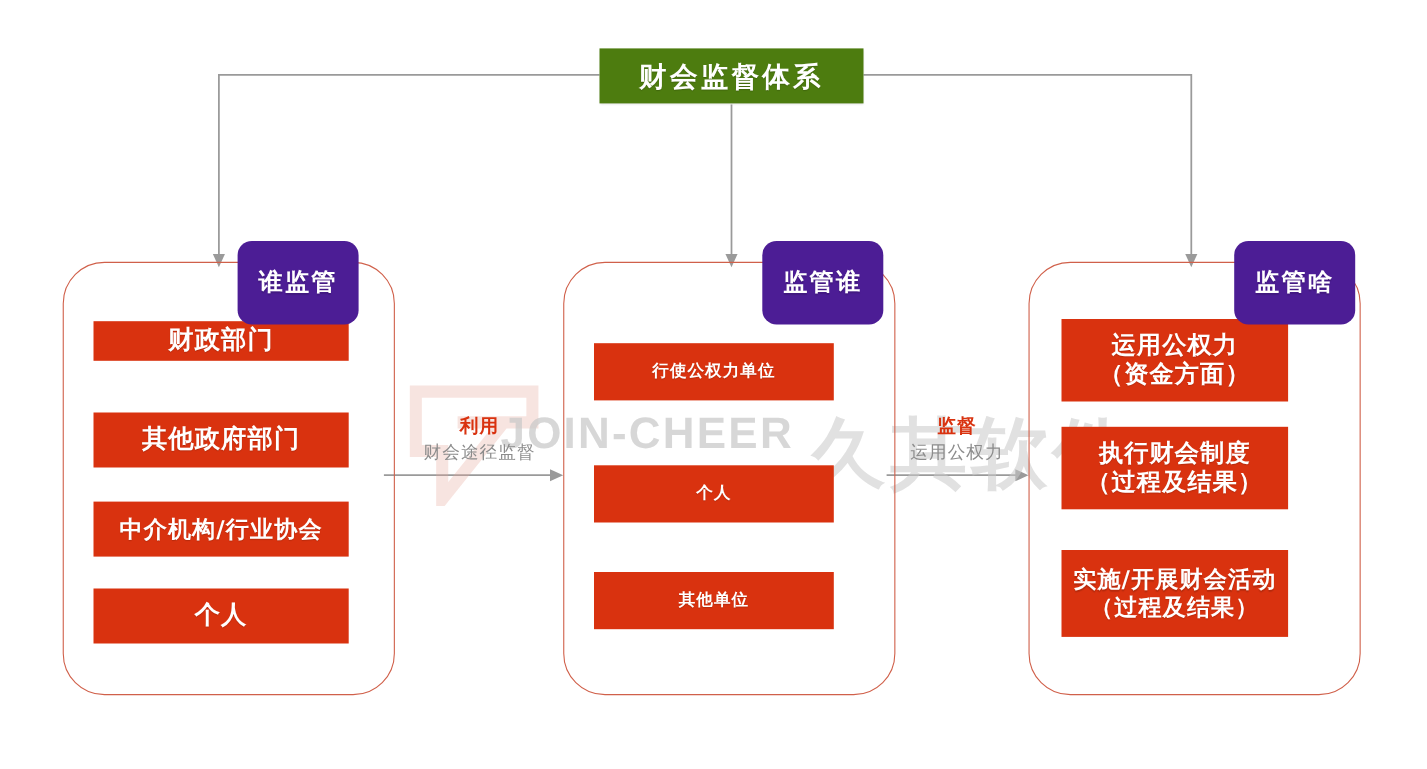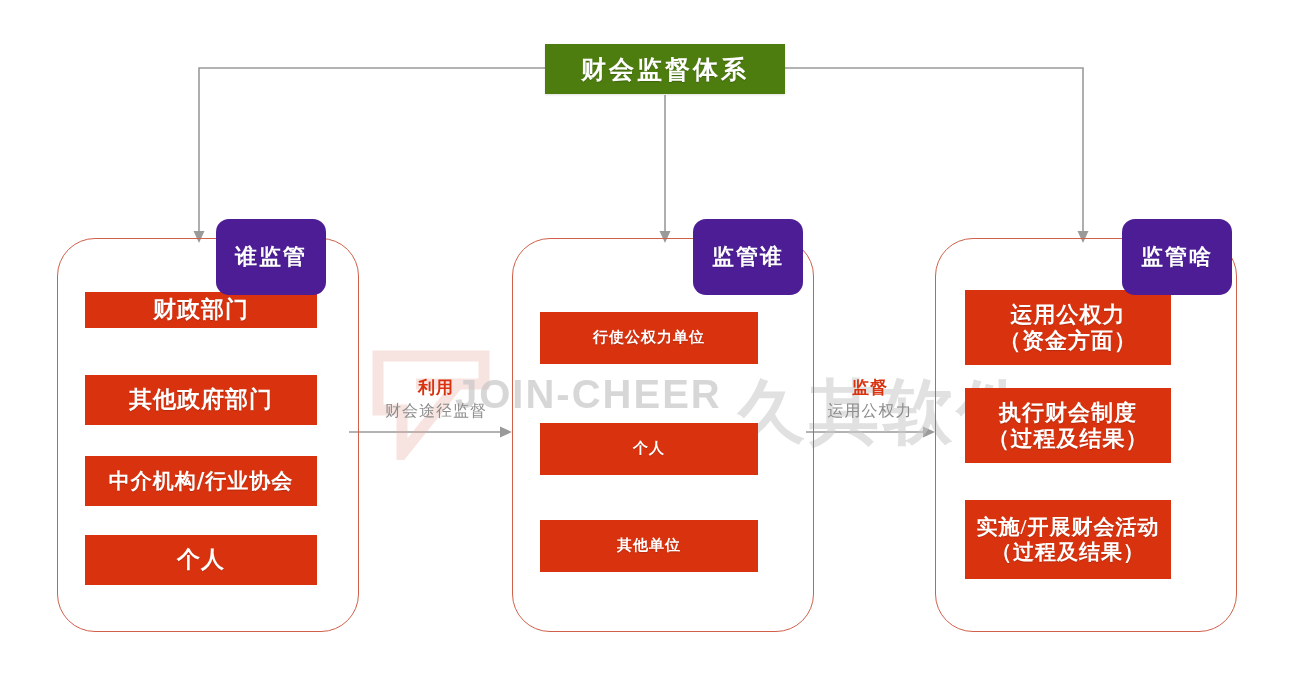--- a/index.html
+++ b/index.html
@@ -123,7 +123,7 @@
   .col3 .item{left:965px;width:206px;font-size:22px;flex-direction:column;}
   #c3i0{top:290px;height:75px;}
   #c3i1{top:388px;height:75px;}
-  #c3i2{top:500px;height:79px;font-size:21px;font-family:Liberation Serif, serif;}
+  #c3i2{top:500px;height:79px;font-size:21px;}
 
   
   .linklabel{

